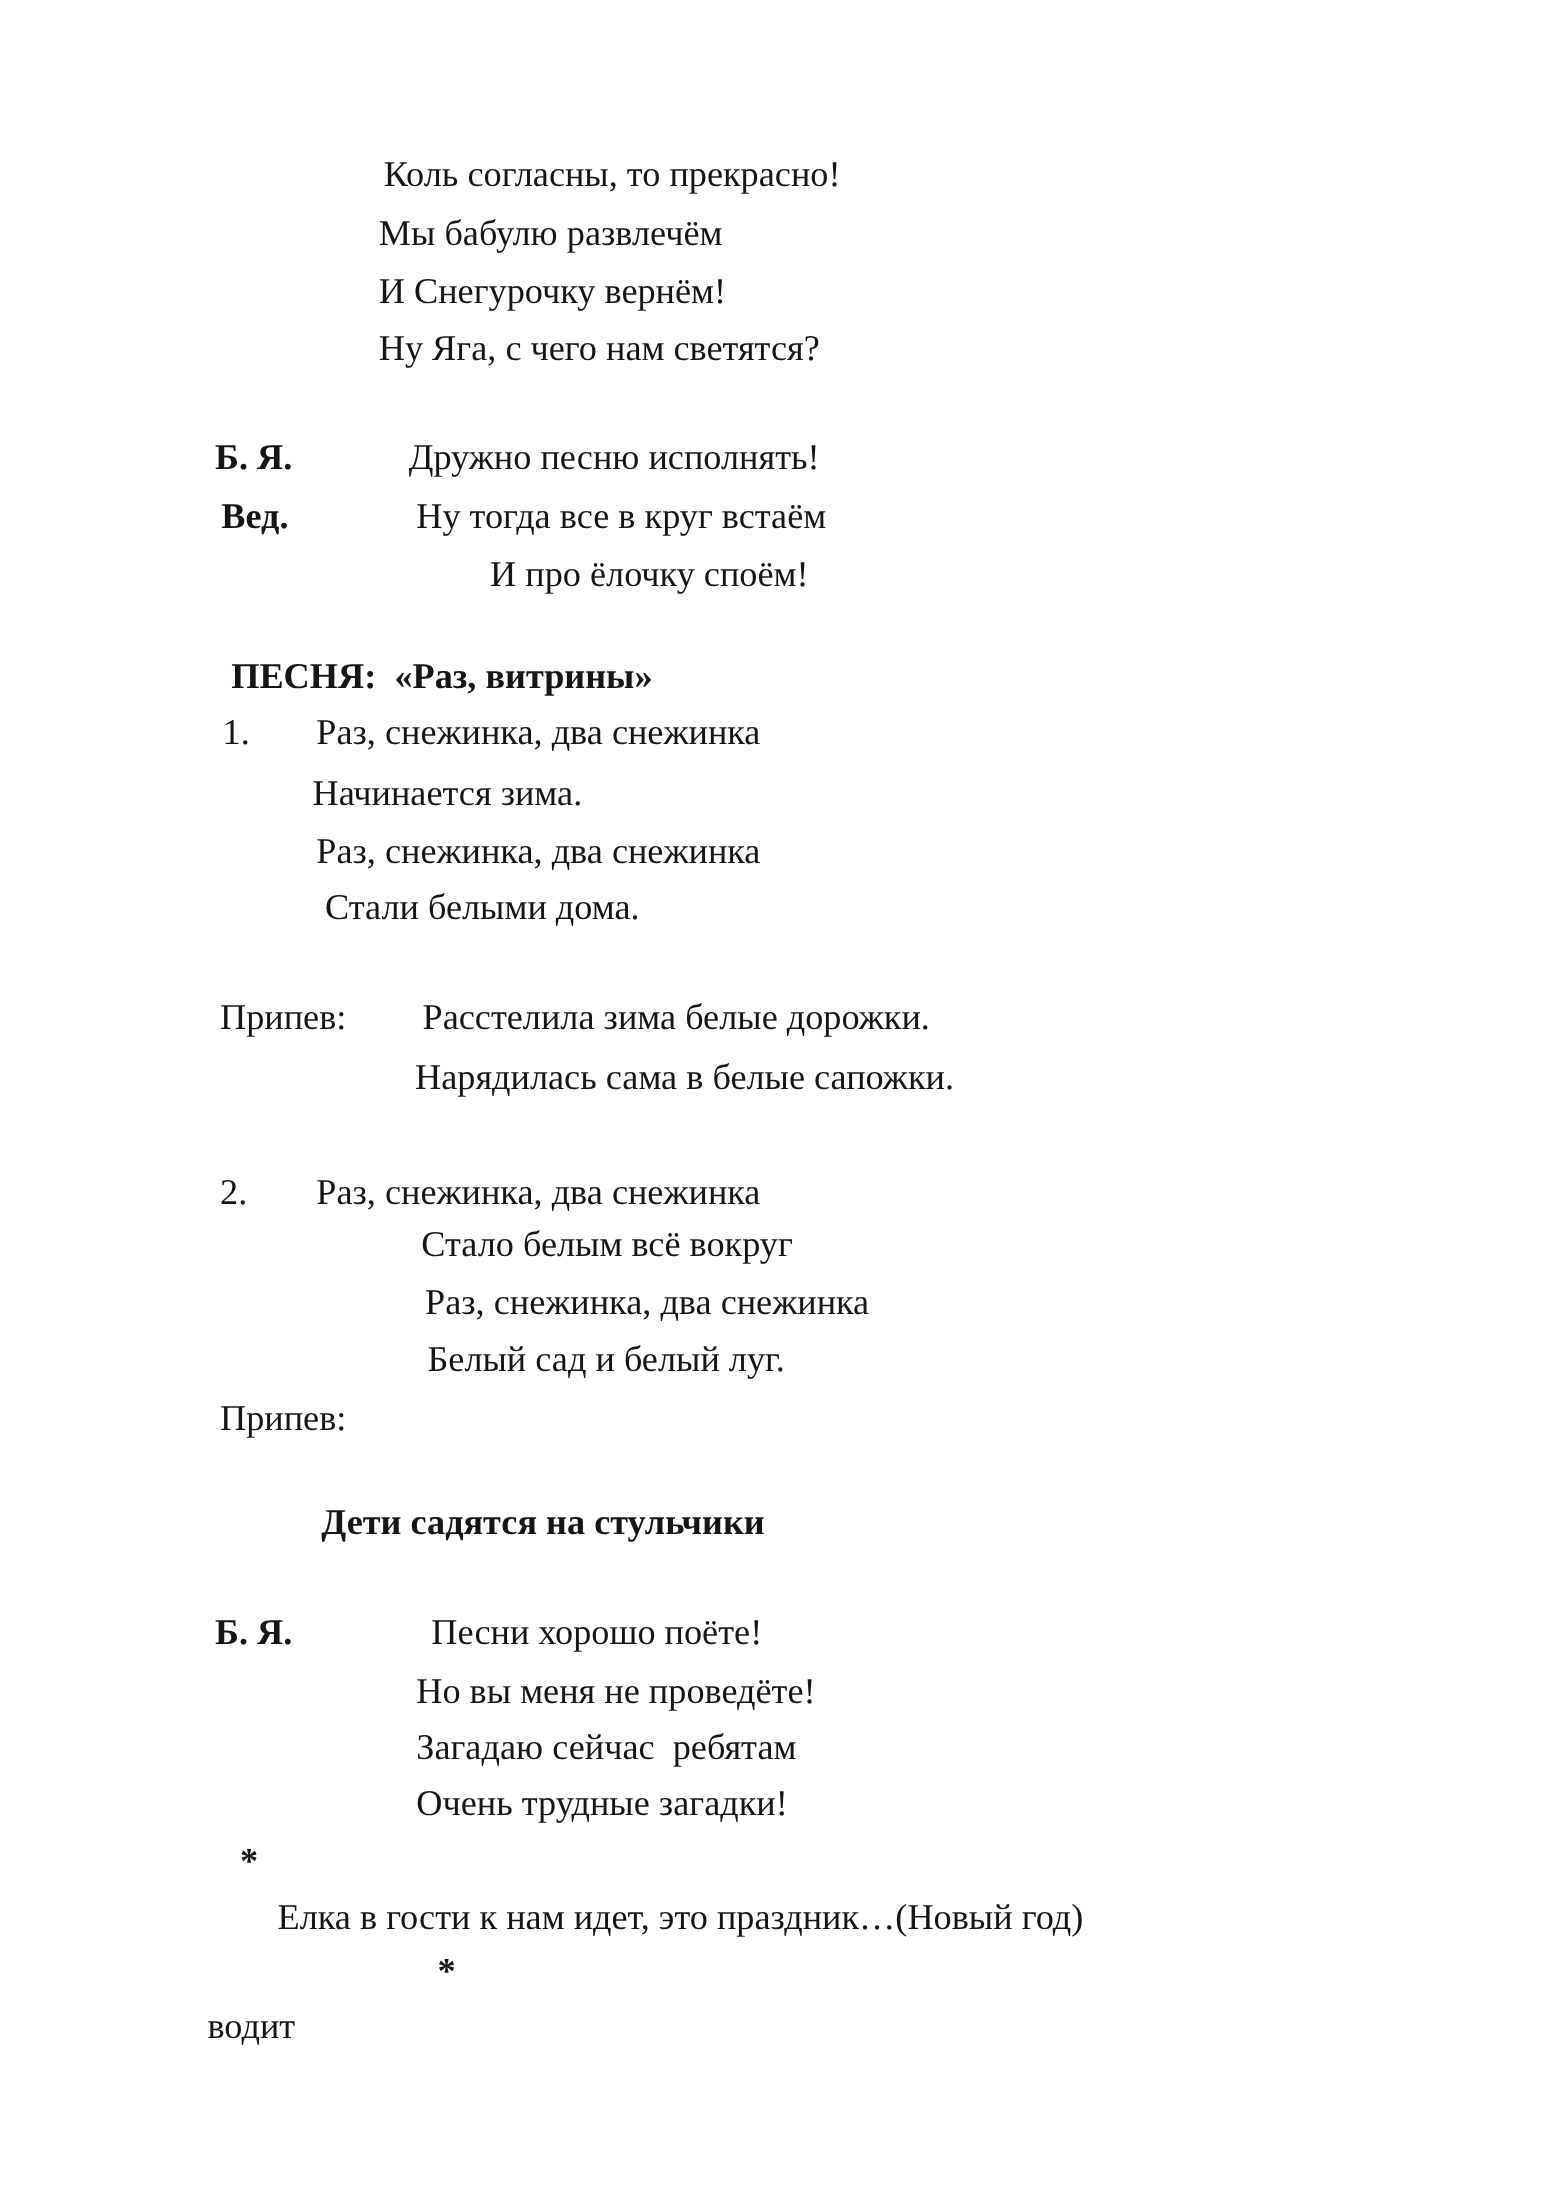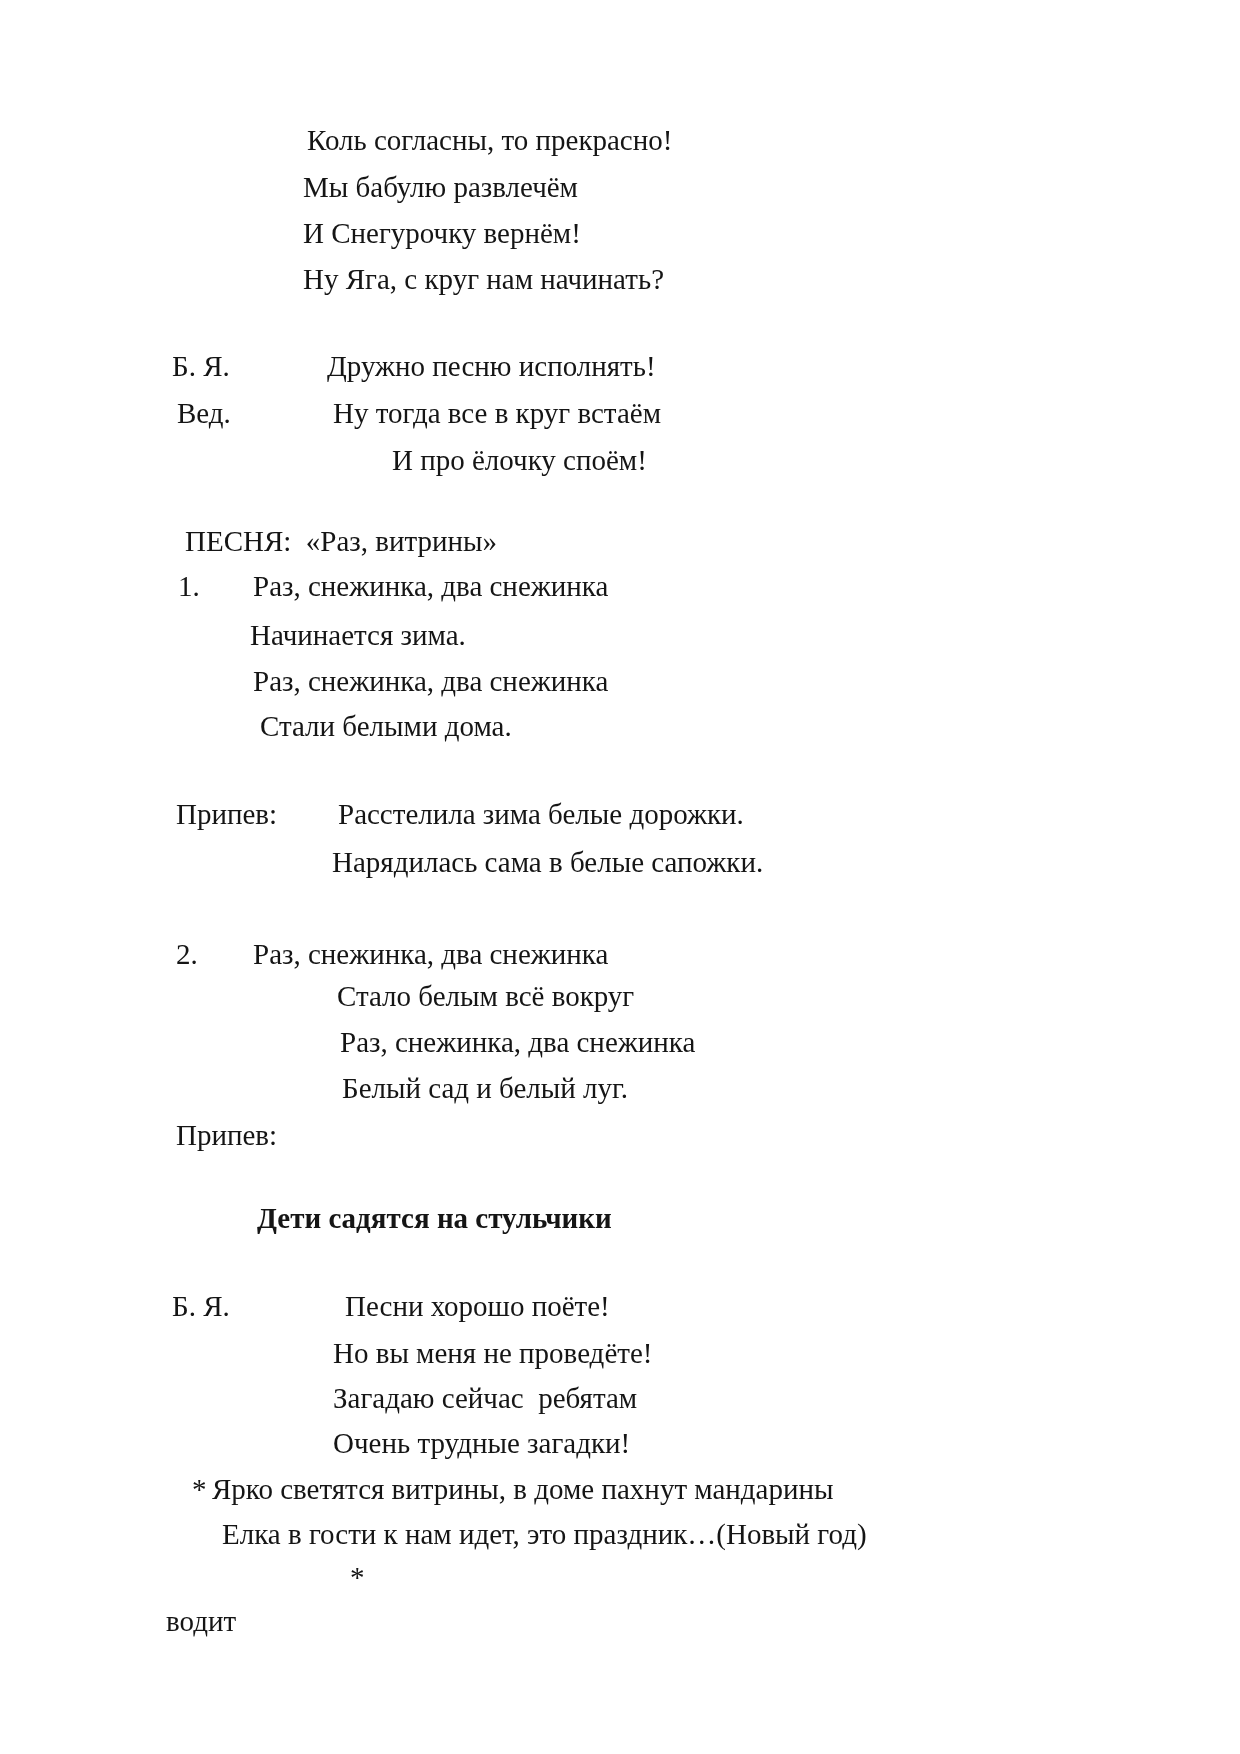--- a/index.html
+++ b/index.html
@@ -35,7 +35,7 @@
   <span class="seg" style="left:307px; top:122px">Коль согласны, то прекрасно!</span>
   <span class="seg" style="left:303px; top:169px">Мы бабулю развлечём</span>
   <span class="seg" style="left:303px; top:215px">И Снегурочку вернём!</span>
-  <span class="seg" style="left:303px; top:261px">Ну Яга, с круг нам начинать?</span>
+  <span class="seg" style="left:303px; top:261px">Ну Яга, с чего нам светятся?</span>
 
   <span class="seg b" style="left:172px; top:348px">Б. Я.</span>
   <span class="seg" style="left:327px; top:348px">Дружно песню исполнять!</span>

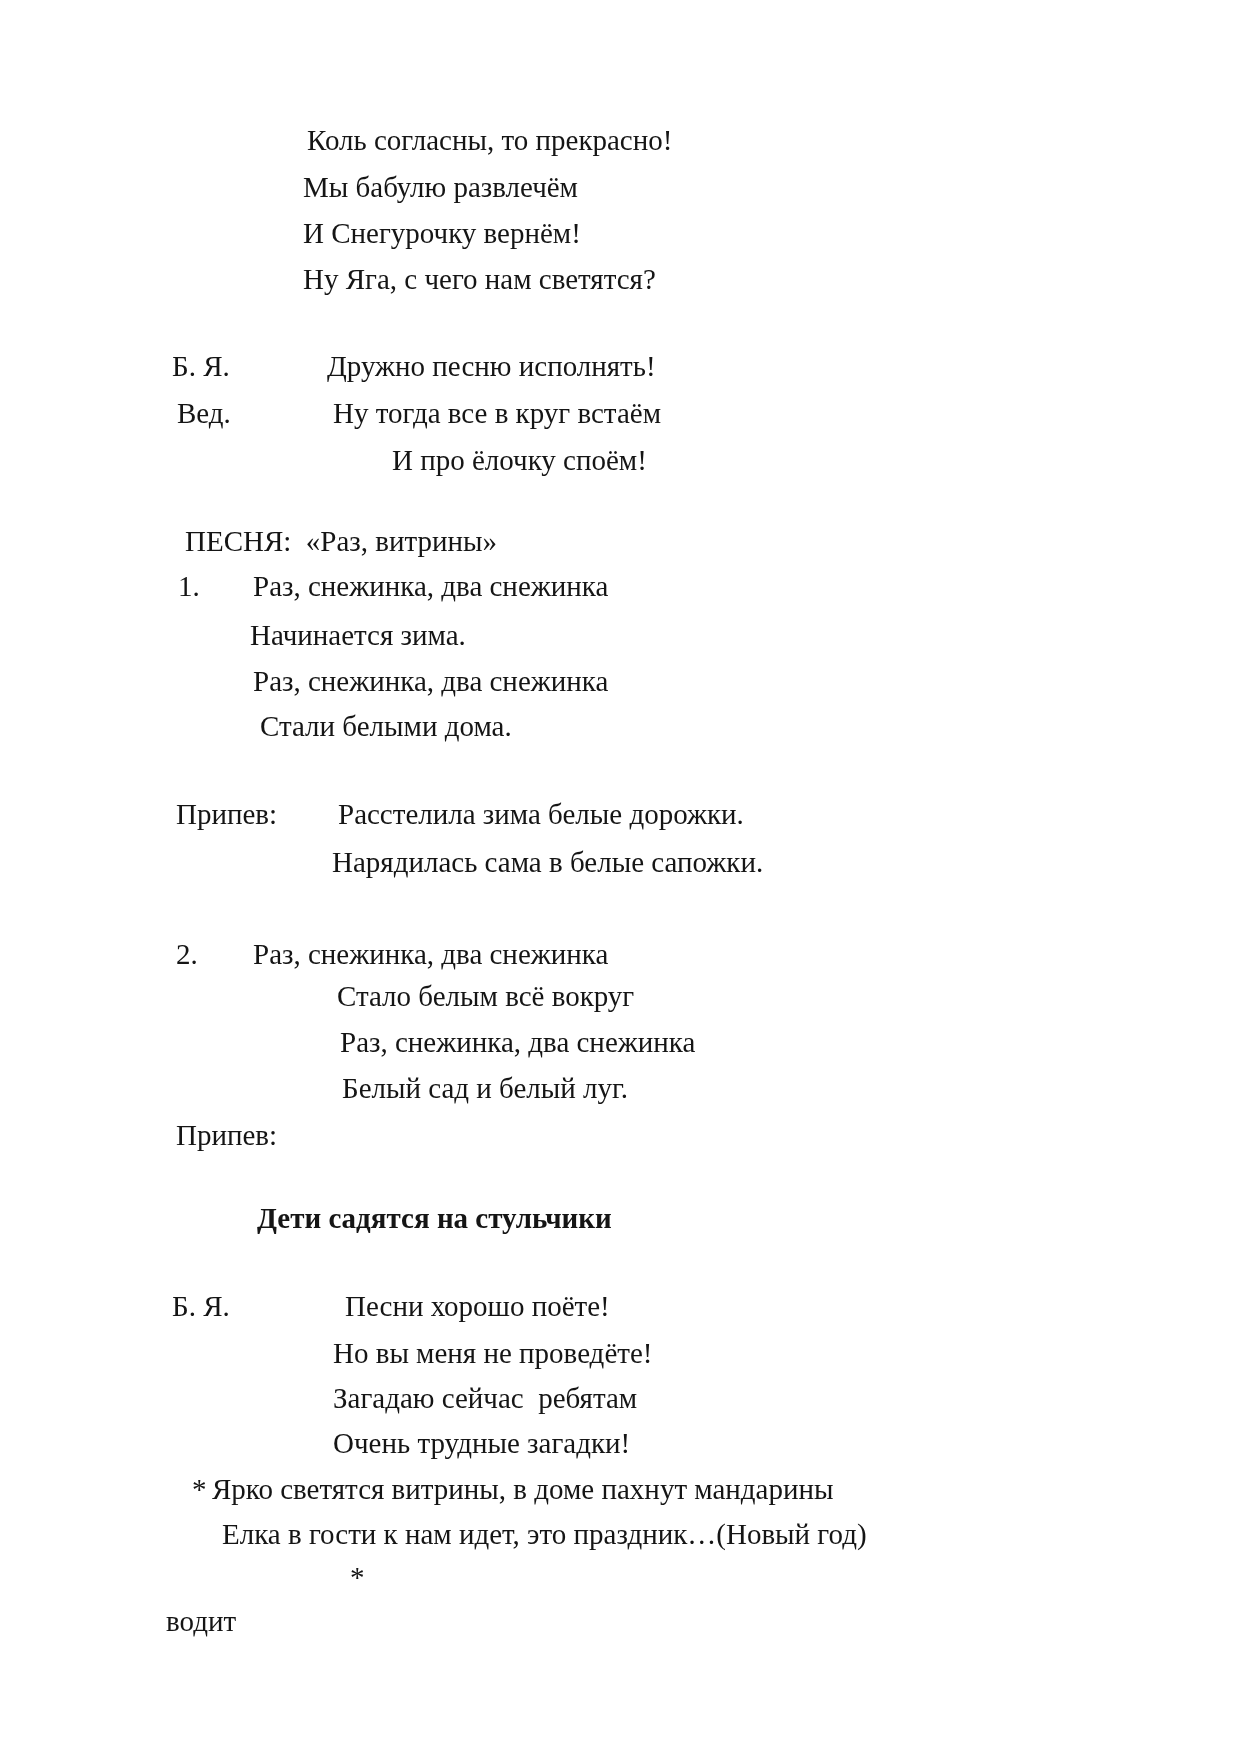--- a/index.html
+++ b/index.html
@@ -23,7 +23,7 @@
     position: absolute;
     white-space: pre;
   }
-  .b  { font-weight: normal; }
+  .b  { font-weight: bold; }
   .bi { font-weight: bold; }
   .i  { }
 </style>

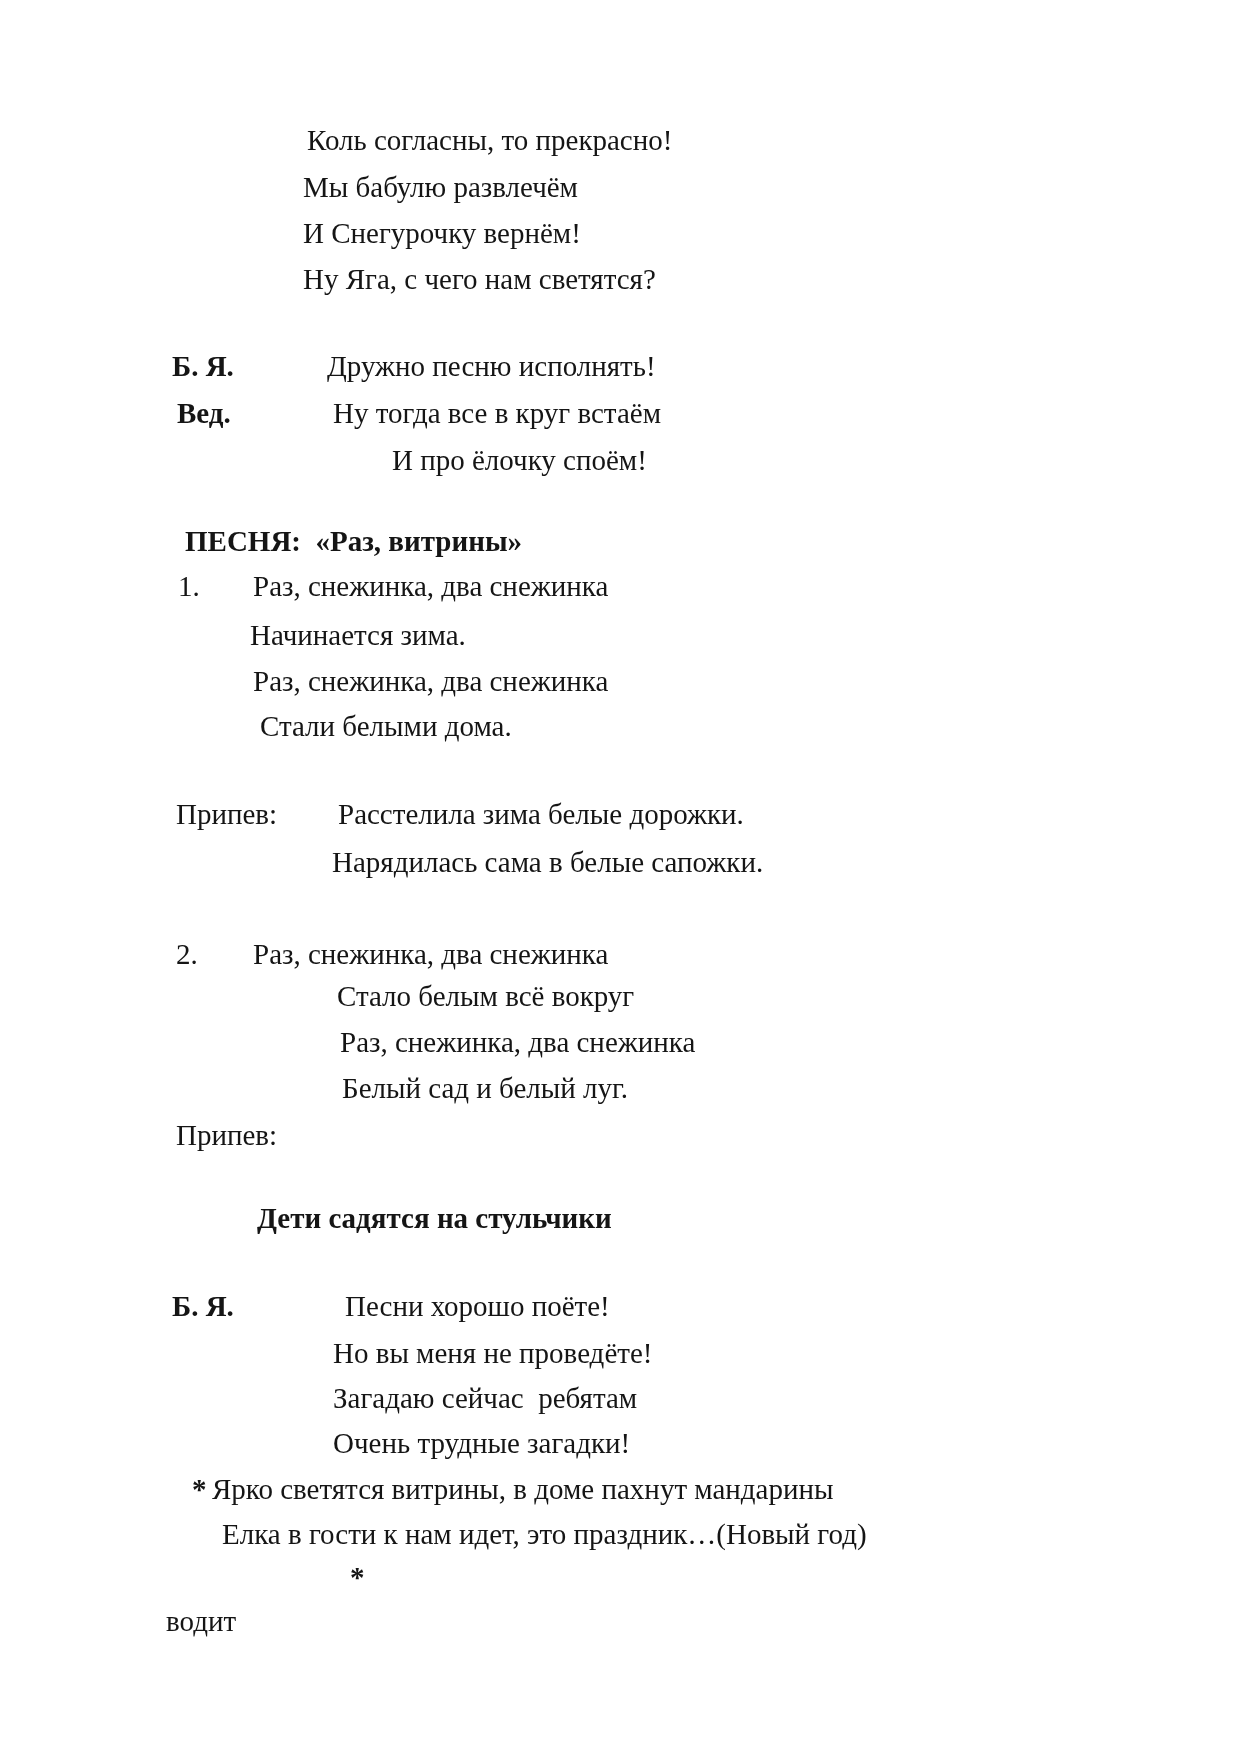--- a/index.html
+++ b/index.html
@@ -71,7 +71,6 @@
   <span class="seg" style="left:333px; top:1425px">Очень трудные загадки!</span>
 
   <span class="seg b" style="left:192px; top:1471px">*</span>
-  <span class="seg" style="left:212px; top:1471px">Ярко светятся витрины, в доме пахнут мандарины</span>
   <span class="seg" style="left:222px; top:1516px"><span>Елка в гости к нам идет, это праздник…</span><span class="i">(Новый год)</span></span>
 
   <span class="seg b" style="left:350px; top:1559px">*</span>

